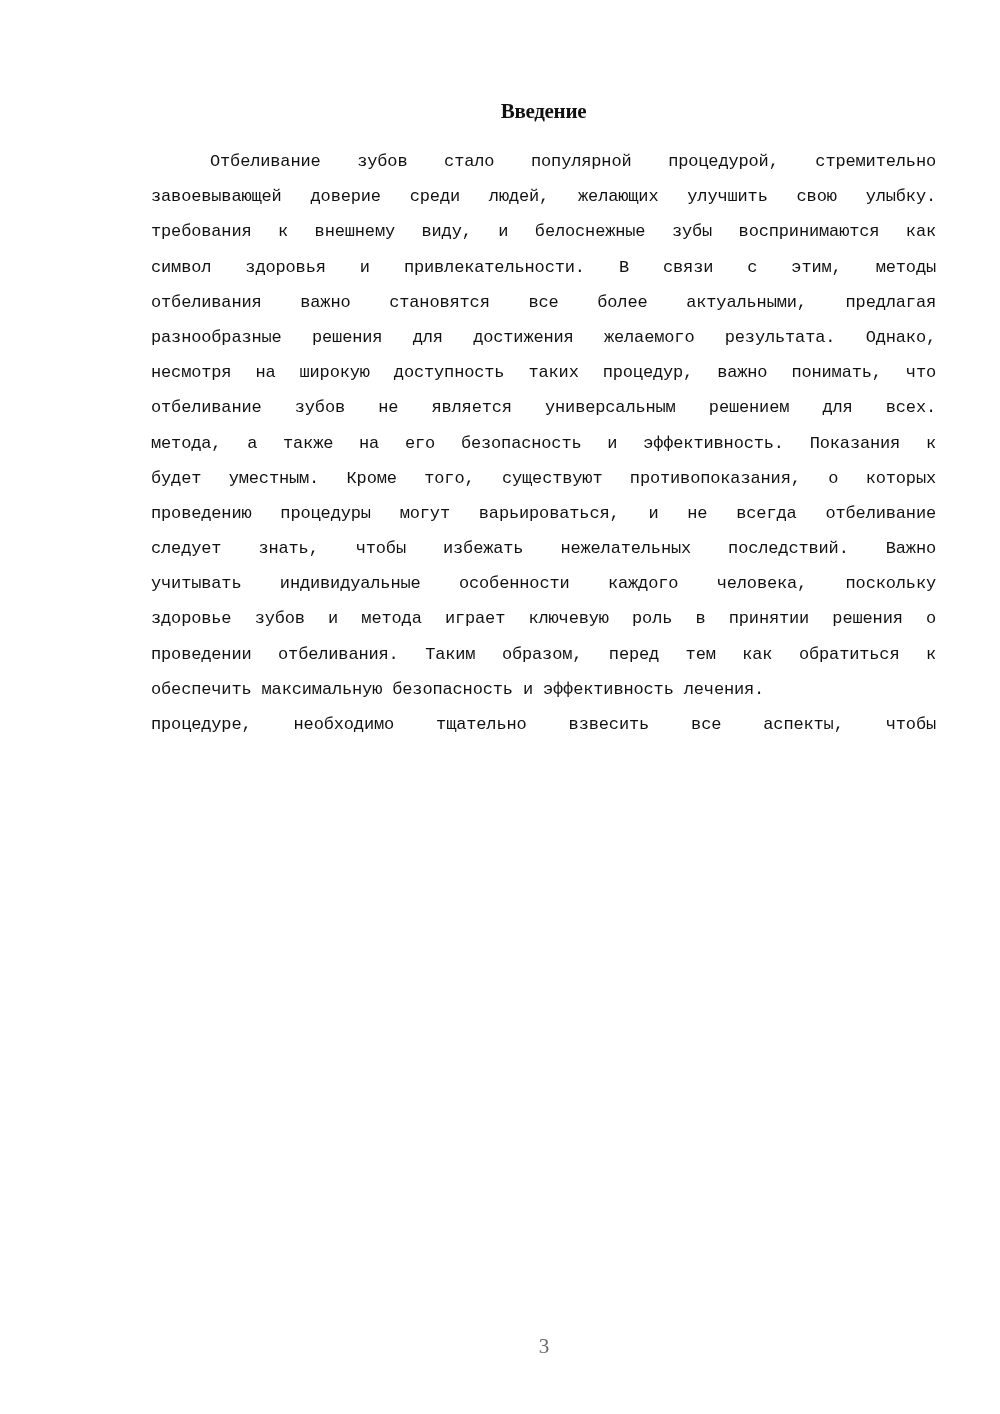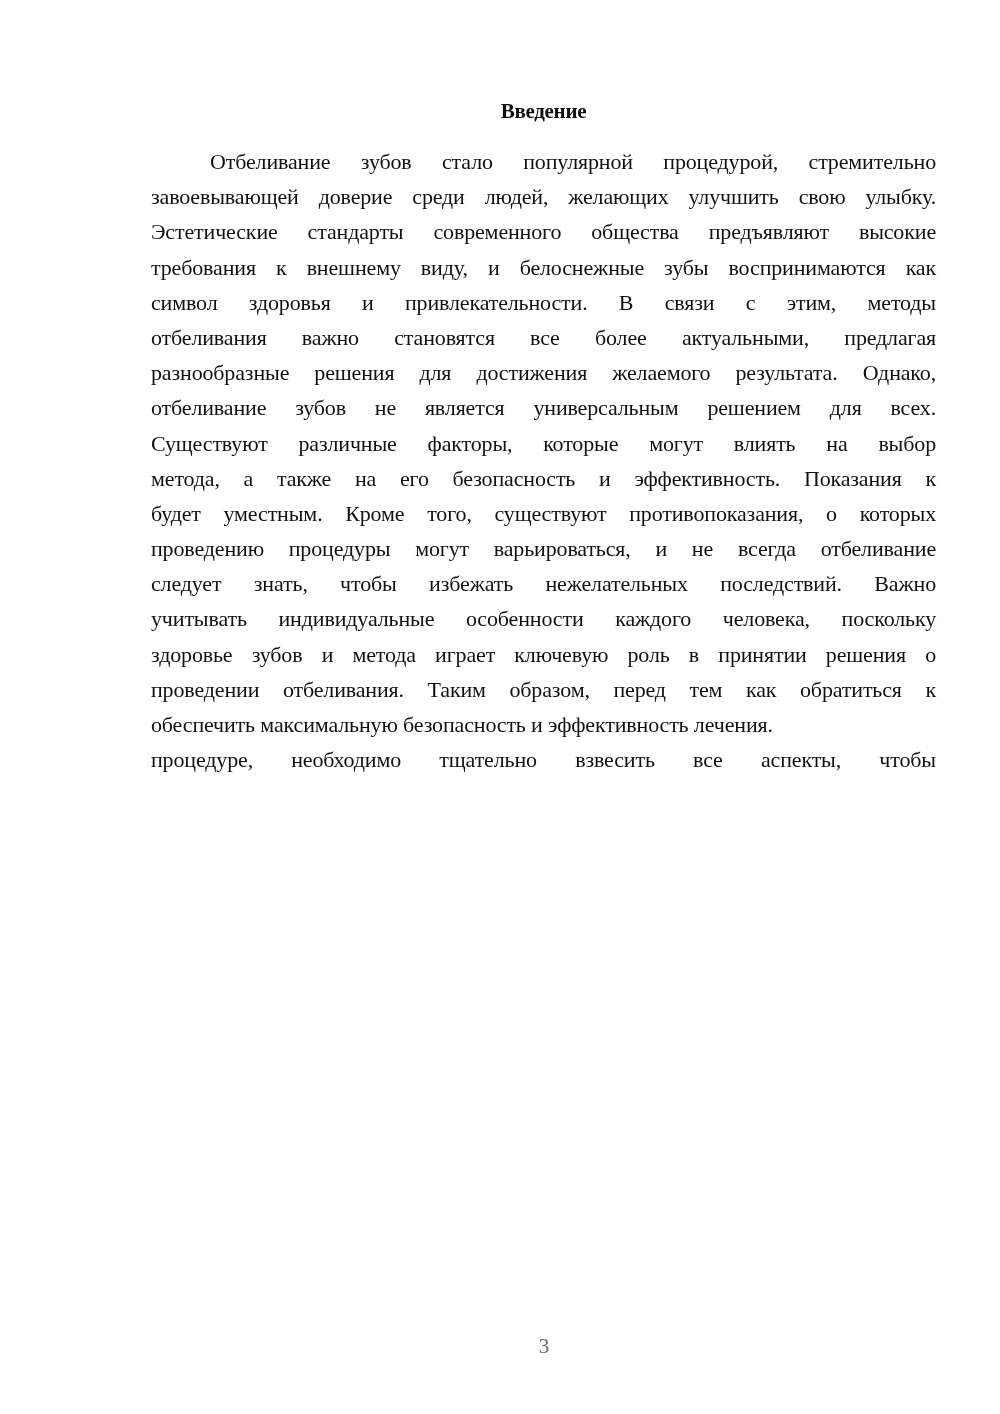--- a/index.html
+++ b/index.html
@@ -44,11 +44,12 @@
       display: block;
       height: 35.2px;
       line-height: 35.2px;
-      font-size: 22px;
+      font-size: 17px;
       white-space: nowrap;
       text-align: justify;
       text-align-last: justify;
       letter-spacing: -0.15px;
+      font-family: Liberation Mono, monospace;
     }
     .line.first {
       text-indent: 59px;

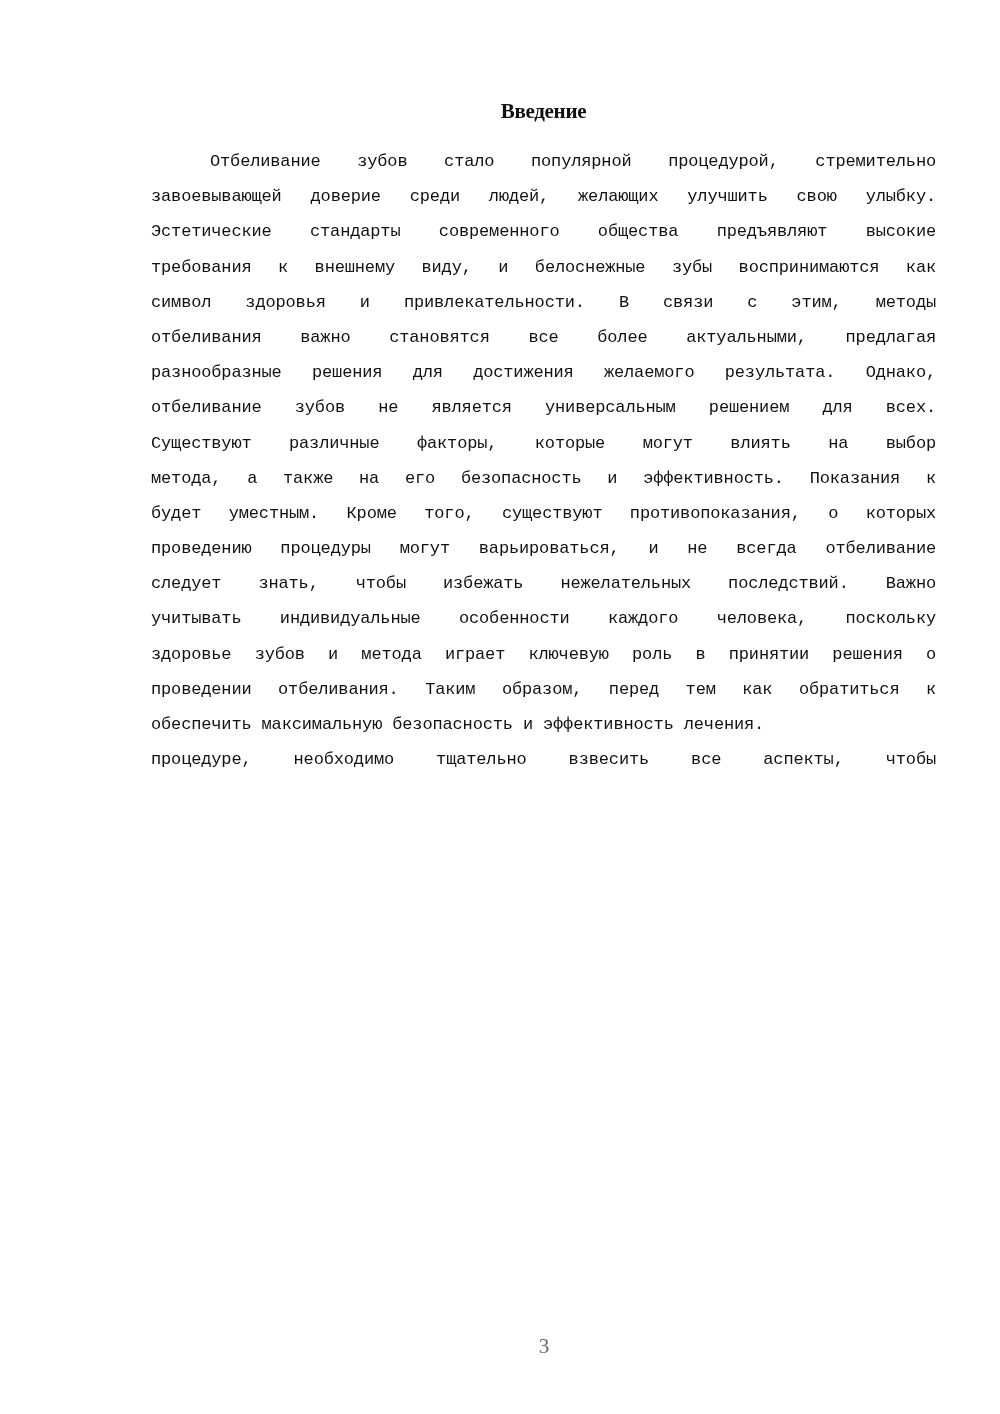--- a/index.html
+++ b/index.html
@@ -79,7 +79,6 @@
   <div class="body-text">
     <span class="line first">Отбеливание зубов стало популярной процедурой, стремительно</span>
     <span class="line">завоевывающей доверие среди людей, желающих улучшить свою улыбку.</span>
-    <span class="line">Эстетические стандарты современного общества предъявляют высокие</span>
     <span class="line">требования к внешнему виду, и белоснежные зубы воспринимаются как</span>
     <span class="line">символ здоровья и привлекательности. В связи с этим, методы</span>
     <span class="line">отбеливания важно становятся все более актуальными, предлагая</span>

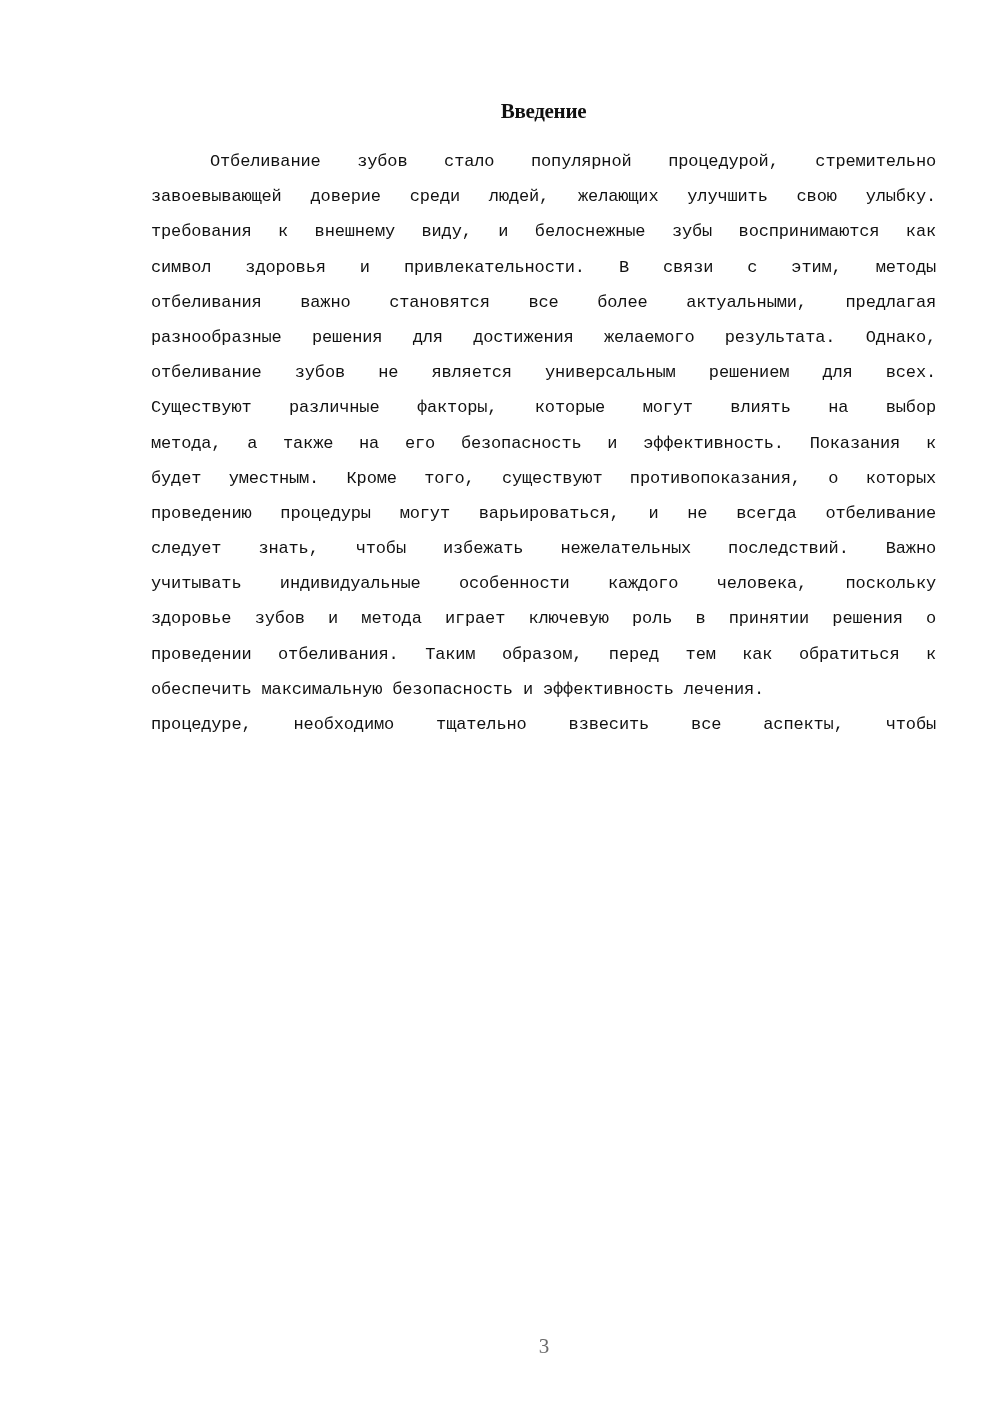--- a/index.html
+++ b/index.html
@@ -83,6 +83,7 @@
     <span class="line">символ здоровья и привлекательности. В связи с этим, методы</span>
     <span class="line">отбеливания важно становятся все более актуальными, предлагая</span>
     <span class="line">разнообразные решения для достижения желаемого результата. Однако,</span>
+    <span class="line">несмотря на широкую доступность таких процедур, важно понимать, что</span>
     <span class="line">отбеливание зубов не является универсальным решением для всех.</span>
     <span class="line">Существуют различные факторы, которые могут влиять на выбор</span>
     <span class="line">метода, а также на его безопасность и эффективность. Показания к</span>

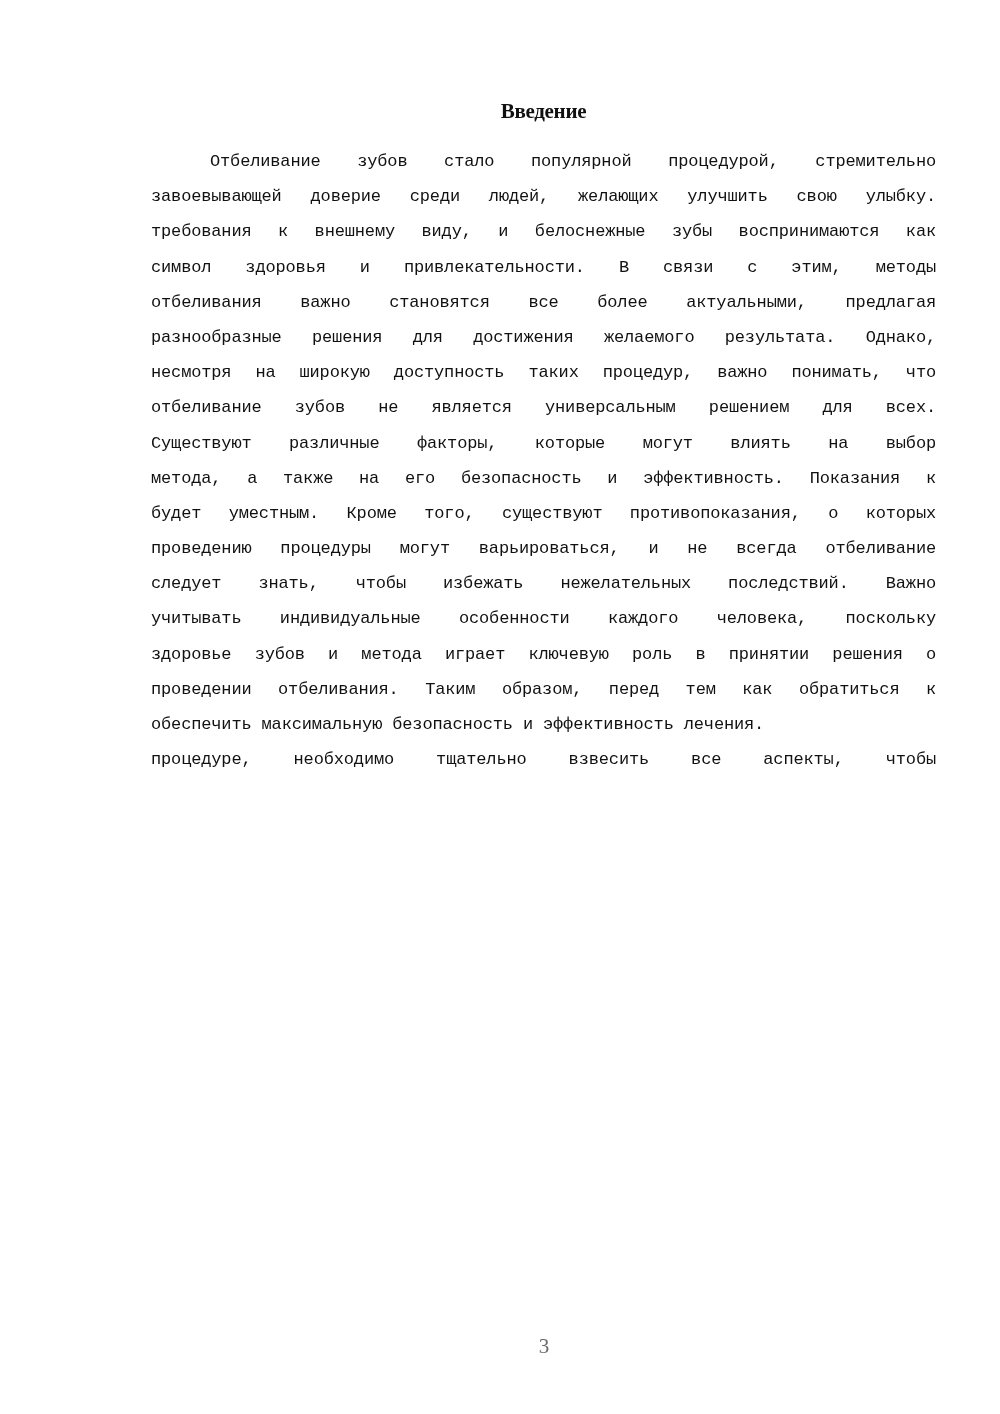--- a/index.html
+++ b/index.html
@@ -85,7 +85,6 @@
     <span class="line">разнообразные решения для достижения желаемого результата. Однако,</span>
     <span class="line">несмотря на широкую доступность таких процедур, важно понимать, что</span>
     <span class="line">отбеливание зубов не является универсальным решением для всех.</span>
-    <span class="line">Существуют различные факторы, которые могут влиять на выбор</span>
     <span class="line">метода, а также на его безопасность и эффективность. Показания к</span>
     <span class="line">будет уместным. Кроме того, существуют противопоказания, о которых</span>
     <span class="line">проведению процедуры могут варьироваться, и не всегда отбеливание</span>

